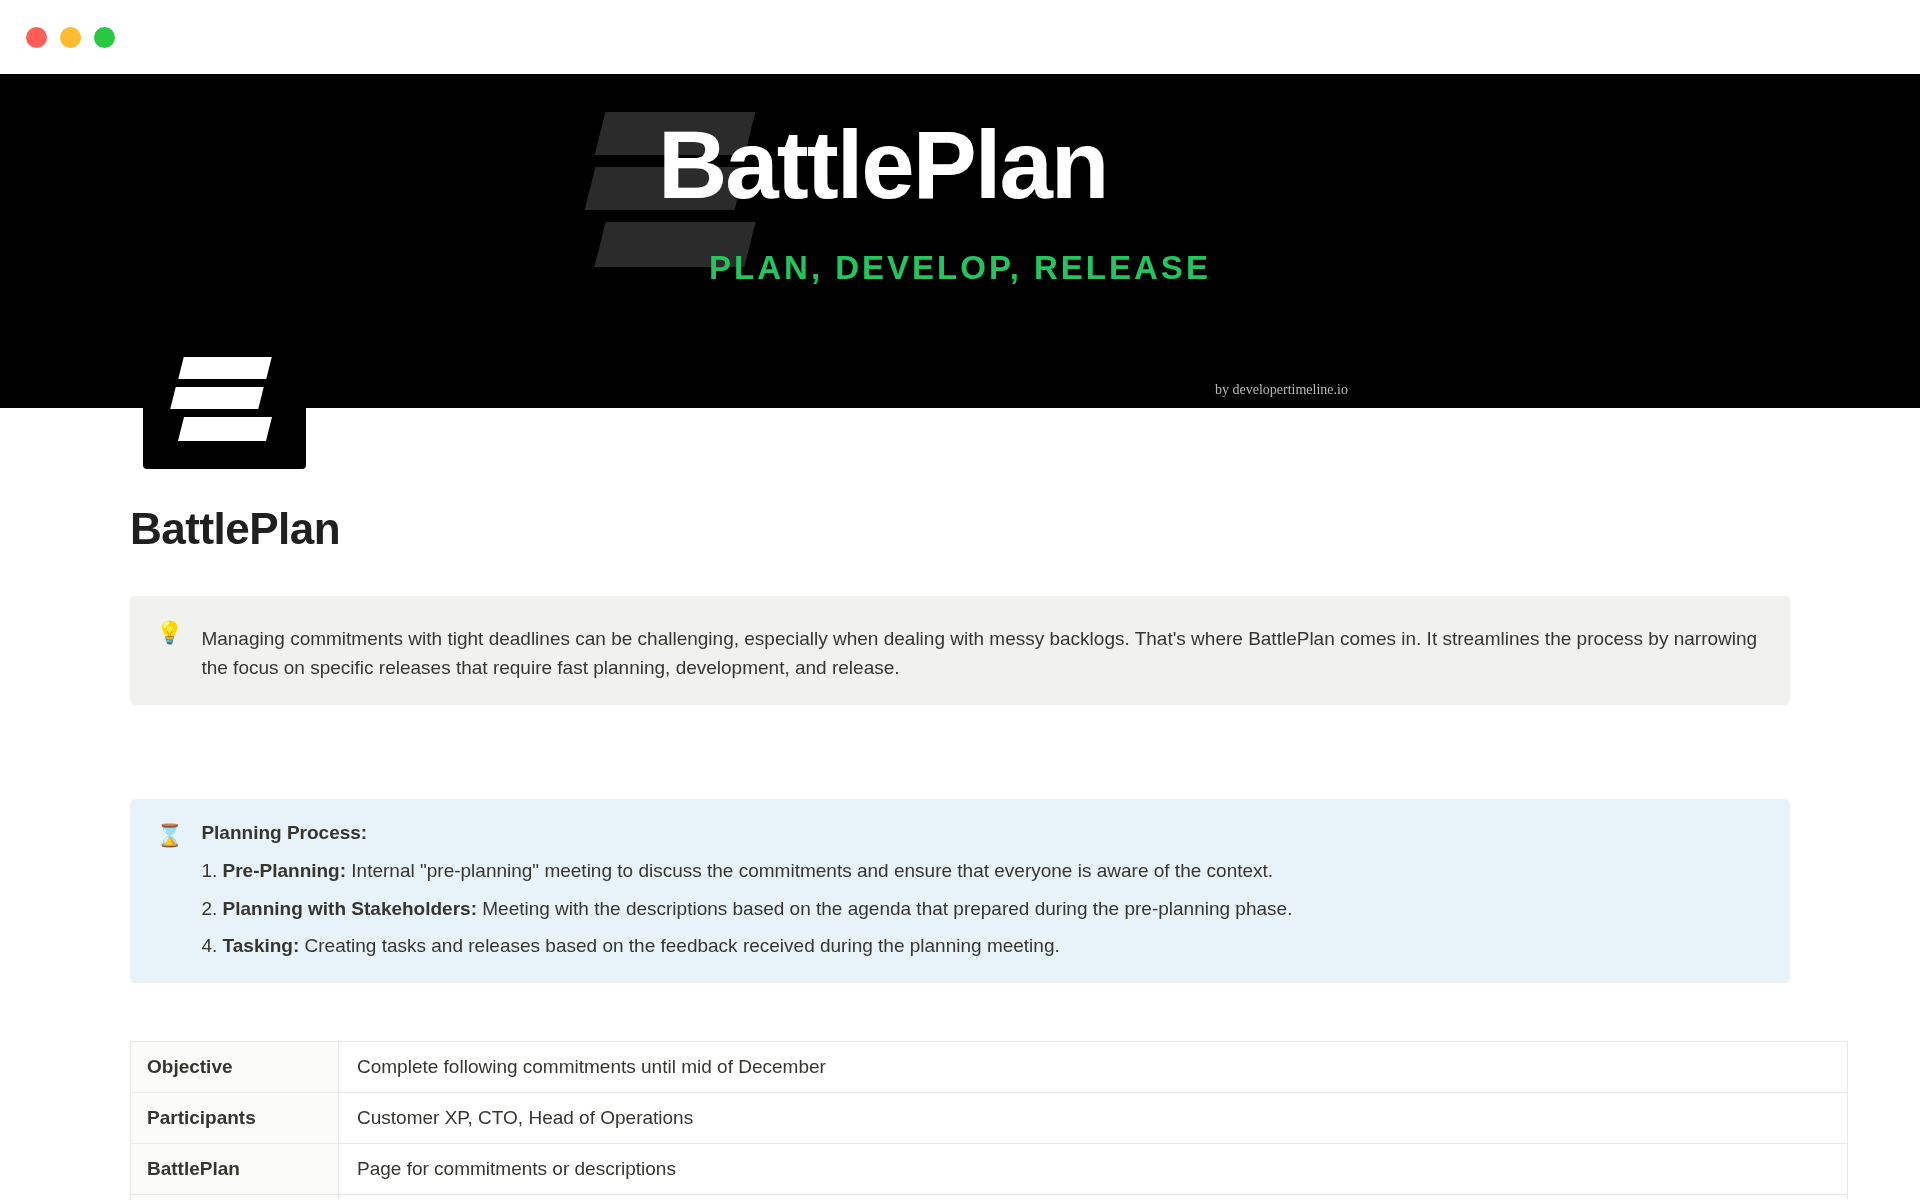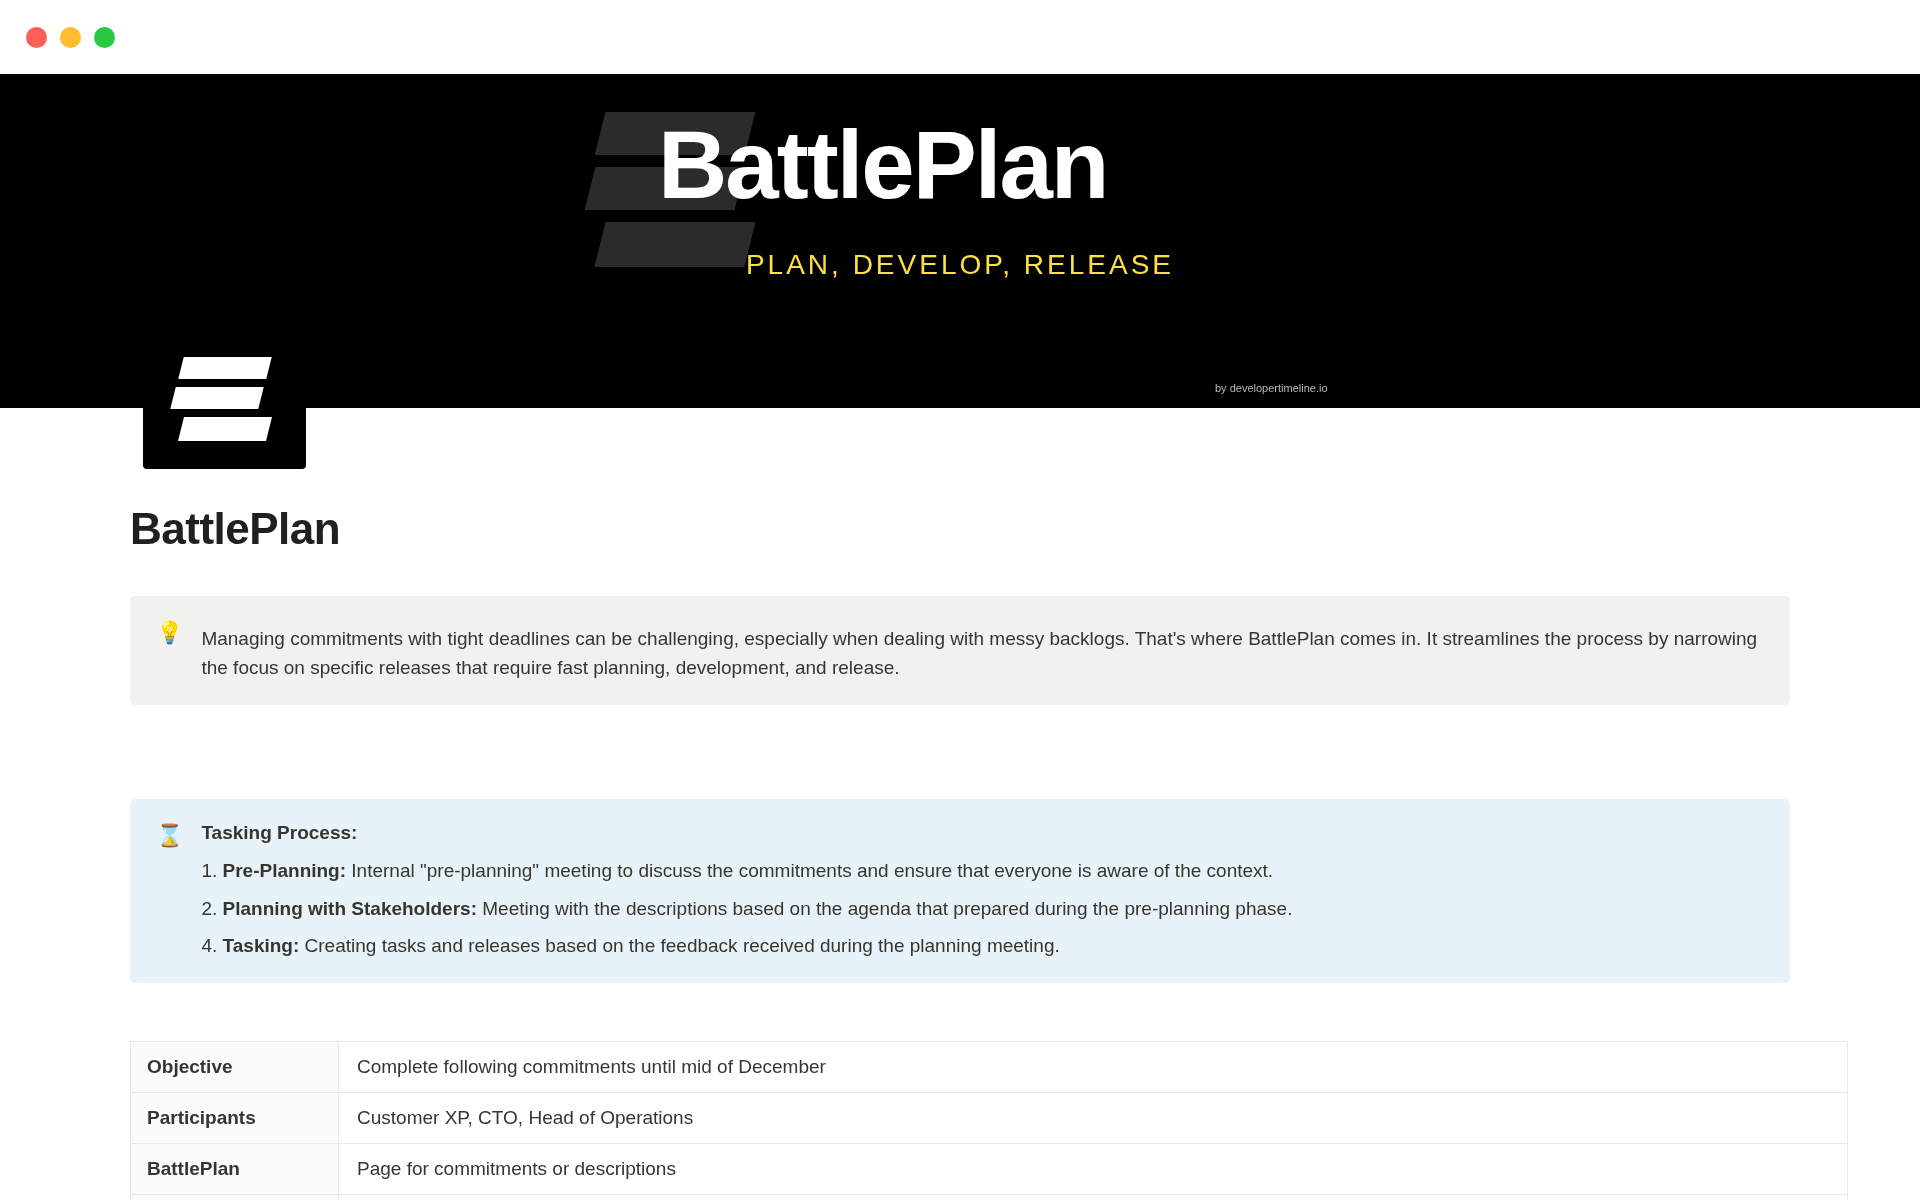--- a/index.html
+++ b/index.html
@@ -82,10 +82,10 @@
     top: 175px;
     width: 600px;
     text-align: center;
-    font-size: 28px;
+    font-size: 33px;
     letter-spacing: 3px;
-    color: #fde047;
-    font-weight: 400;
+    color: #22c55e;
+    font-weight: 700;
   }
   .byline {
     position: absolute;

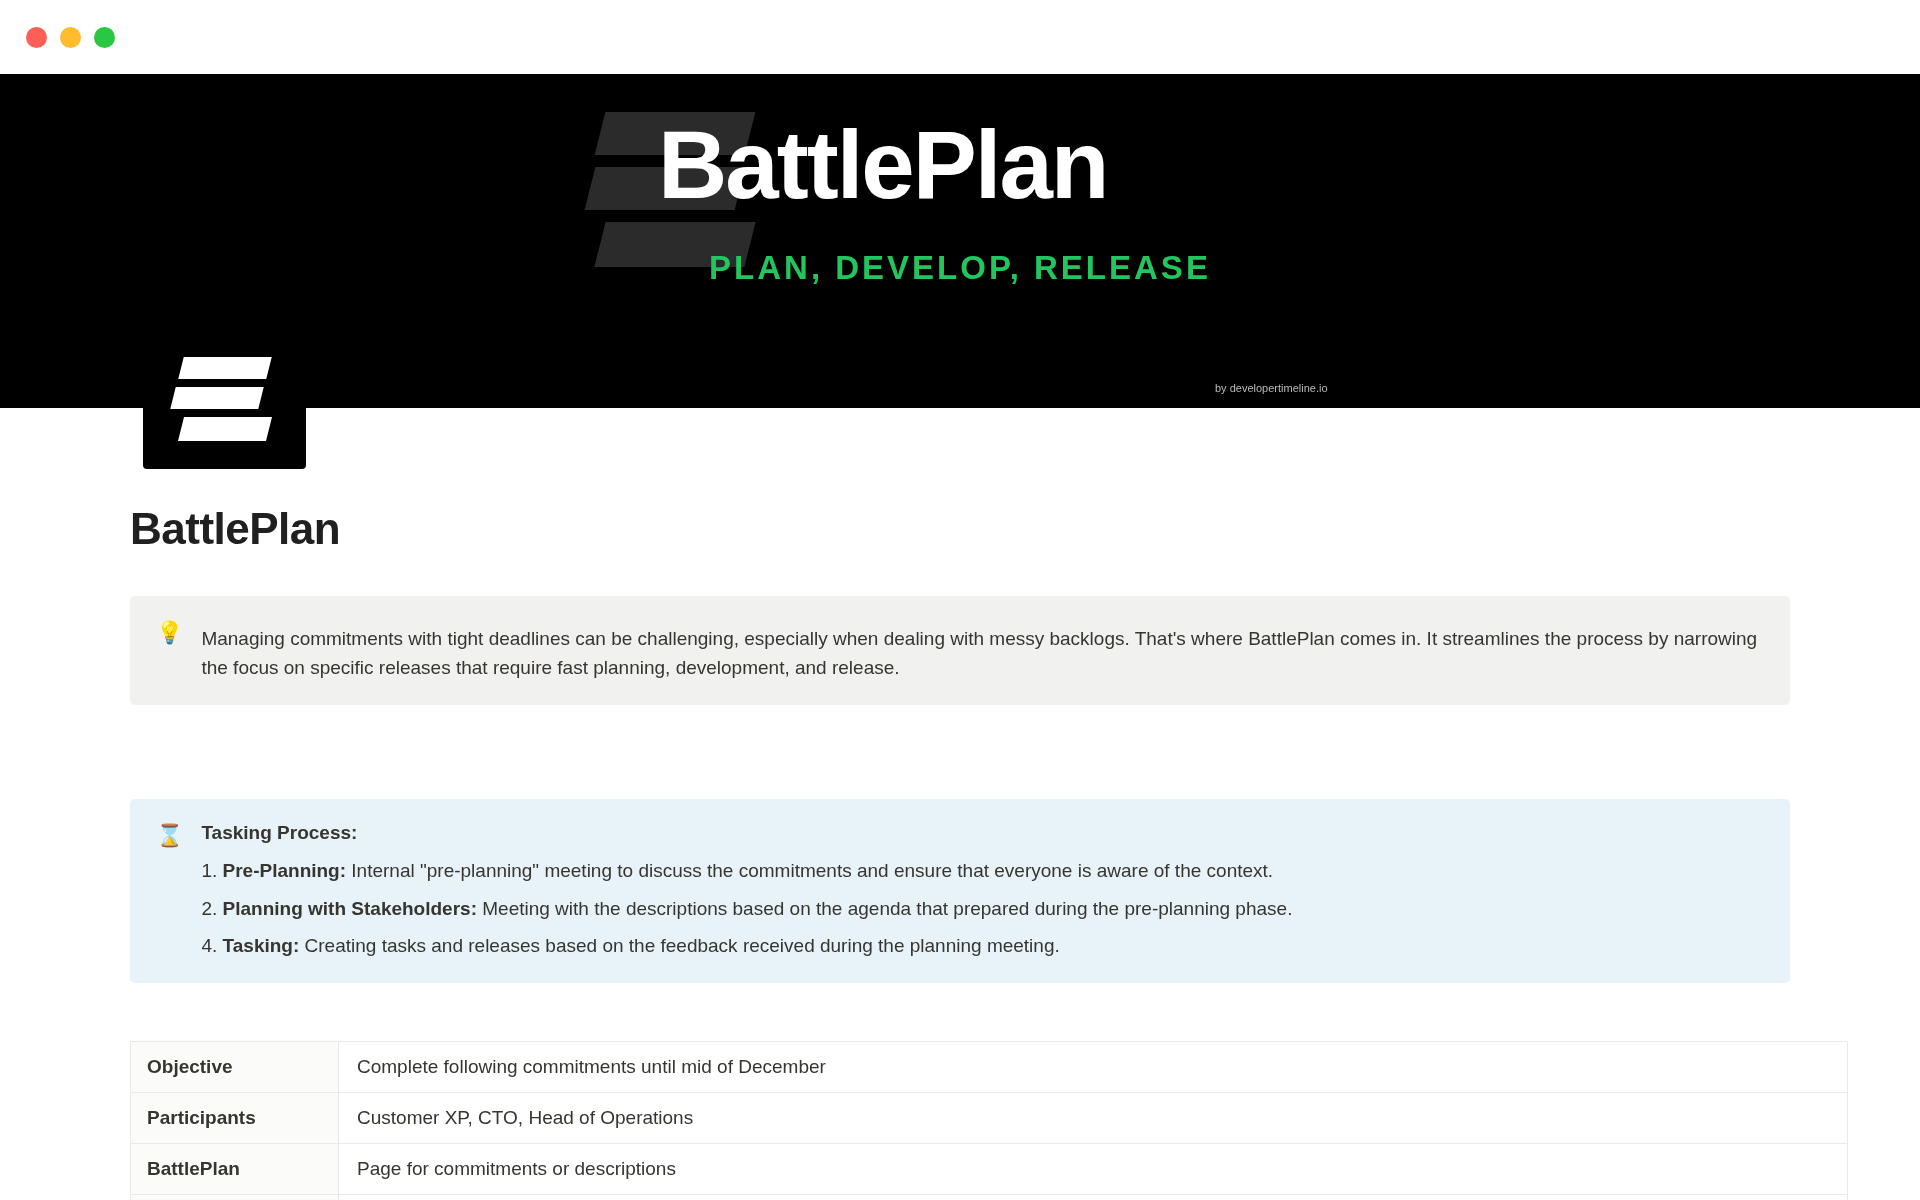--- a/index.html
+++ b/index.html
@@ -91,8 +91,9 @@
     position: absolute;
     left: 1215px;
     top: 308px;
-    font-size: 11px;
+    font-size: 14px;
     color: #b9b9b9;
+    font-family: Liberation Serif, serif;
   }
 
   

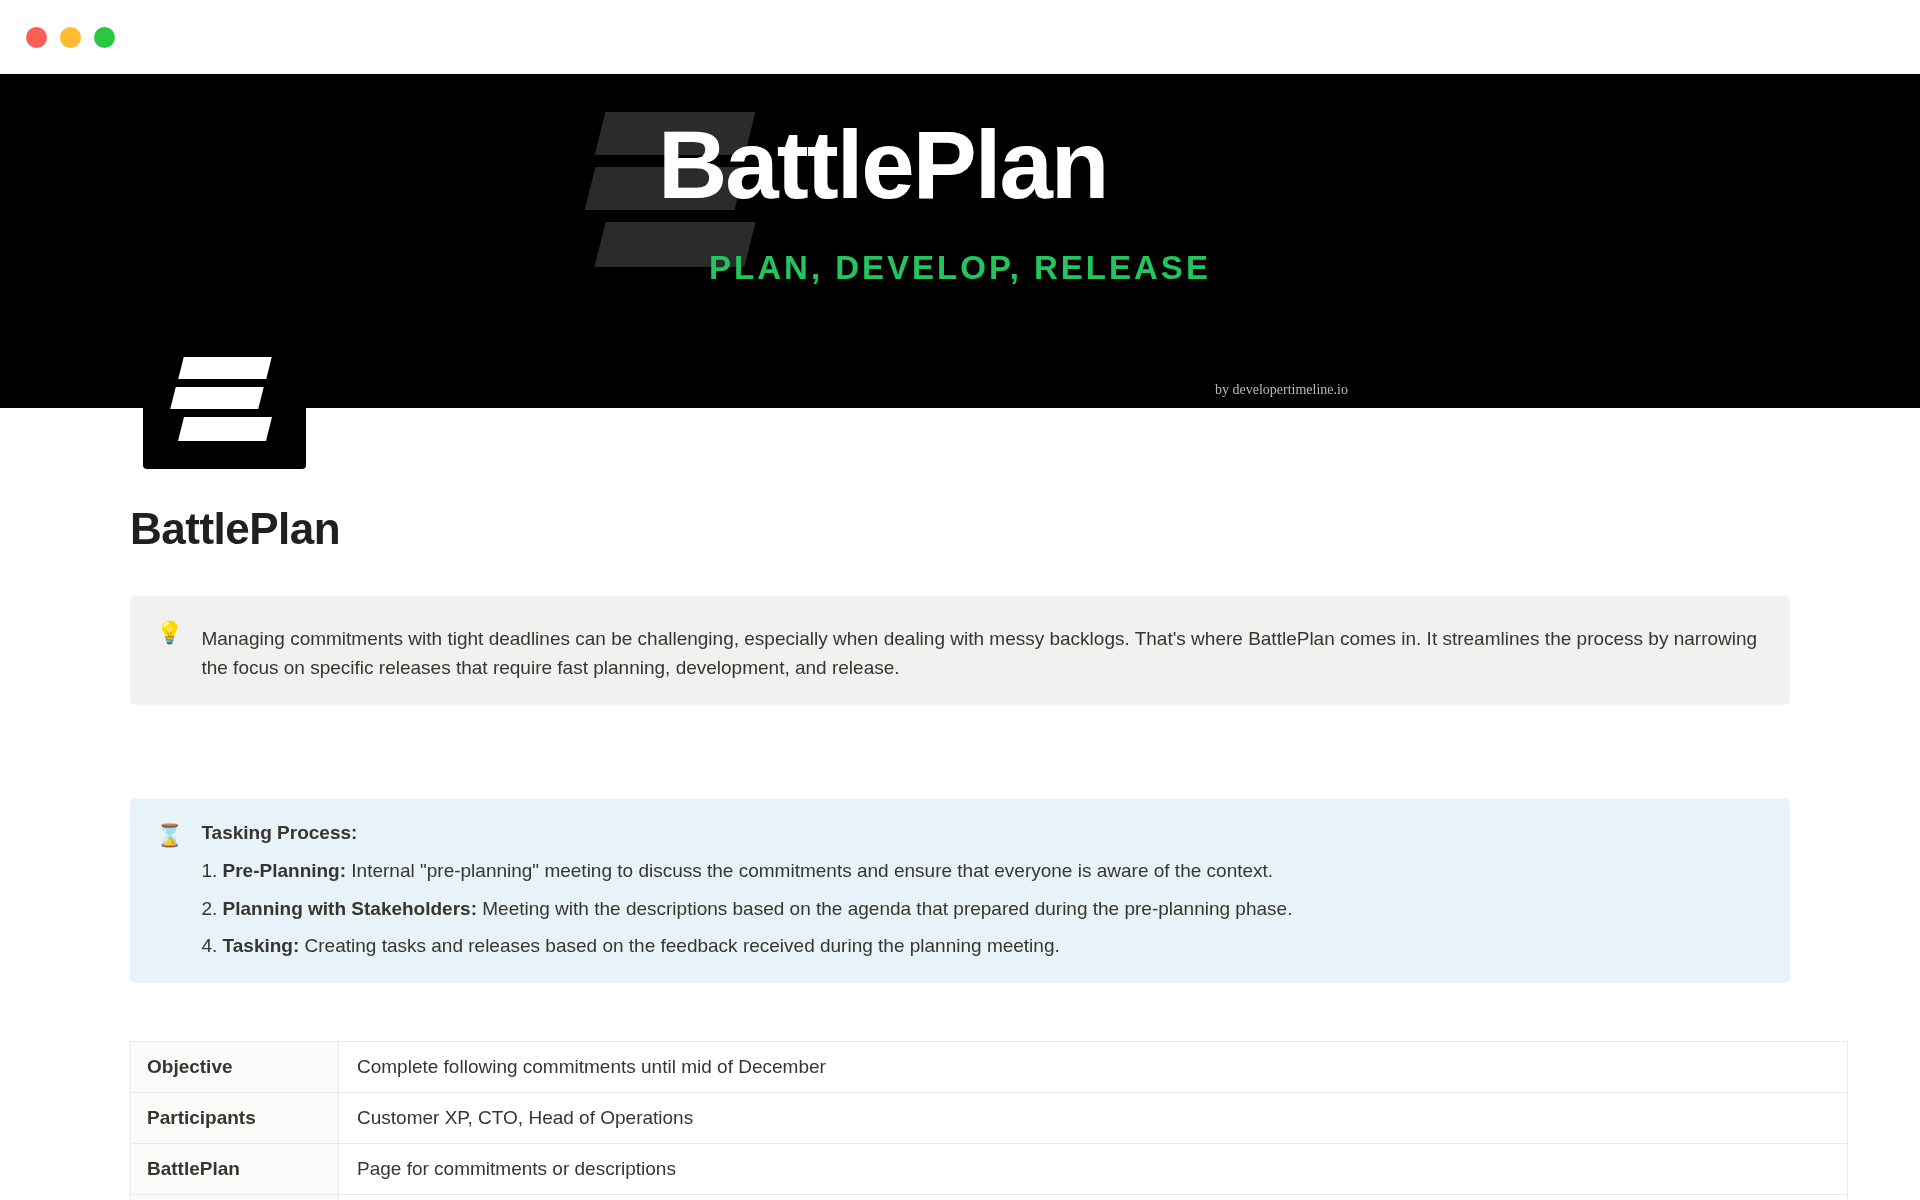--- a/index.html
+++ b/index.html
@@ -214,7 +214,7 @@
   <div class="callout blue">
     <div class="emoji">⌛</div>
     <div class="ctext">
-      <div class="ctitle">Tasking Process:</div>
+      <div class="ctitle">Planning Process:</div>
       <div class="cline">
         <span>1.</span>
         <b>Pre-Planning:</b><span> Internal "pre-planning" meeting to discuss the commitments and ensure that everyone is aware of the context.</span>

